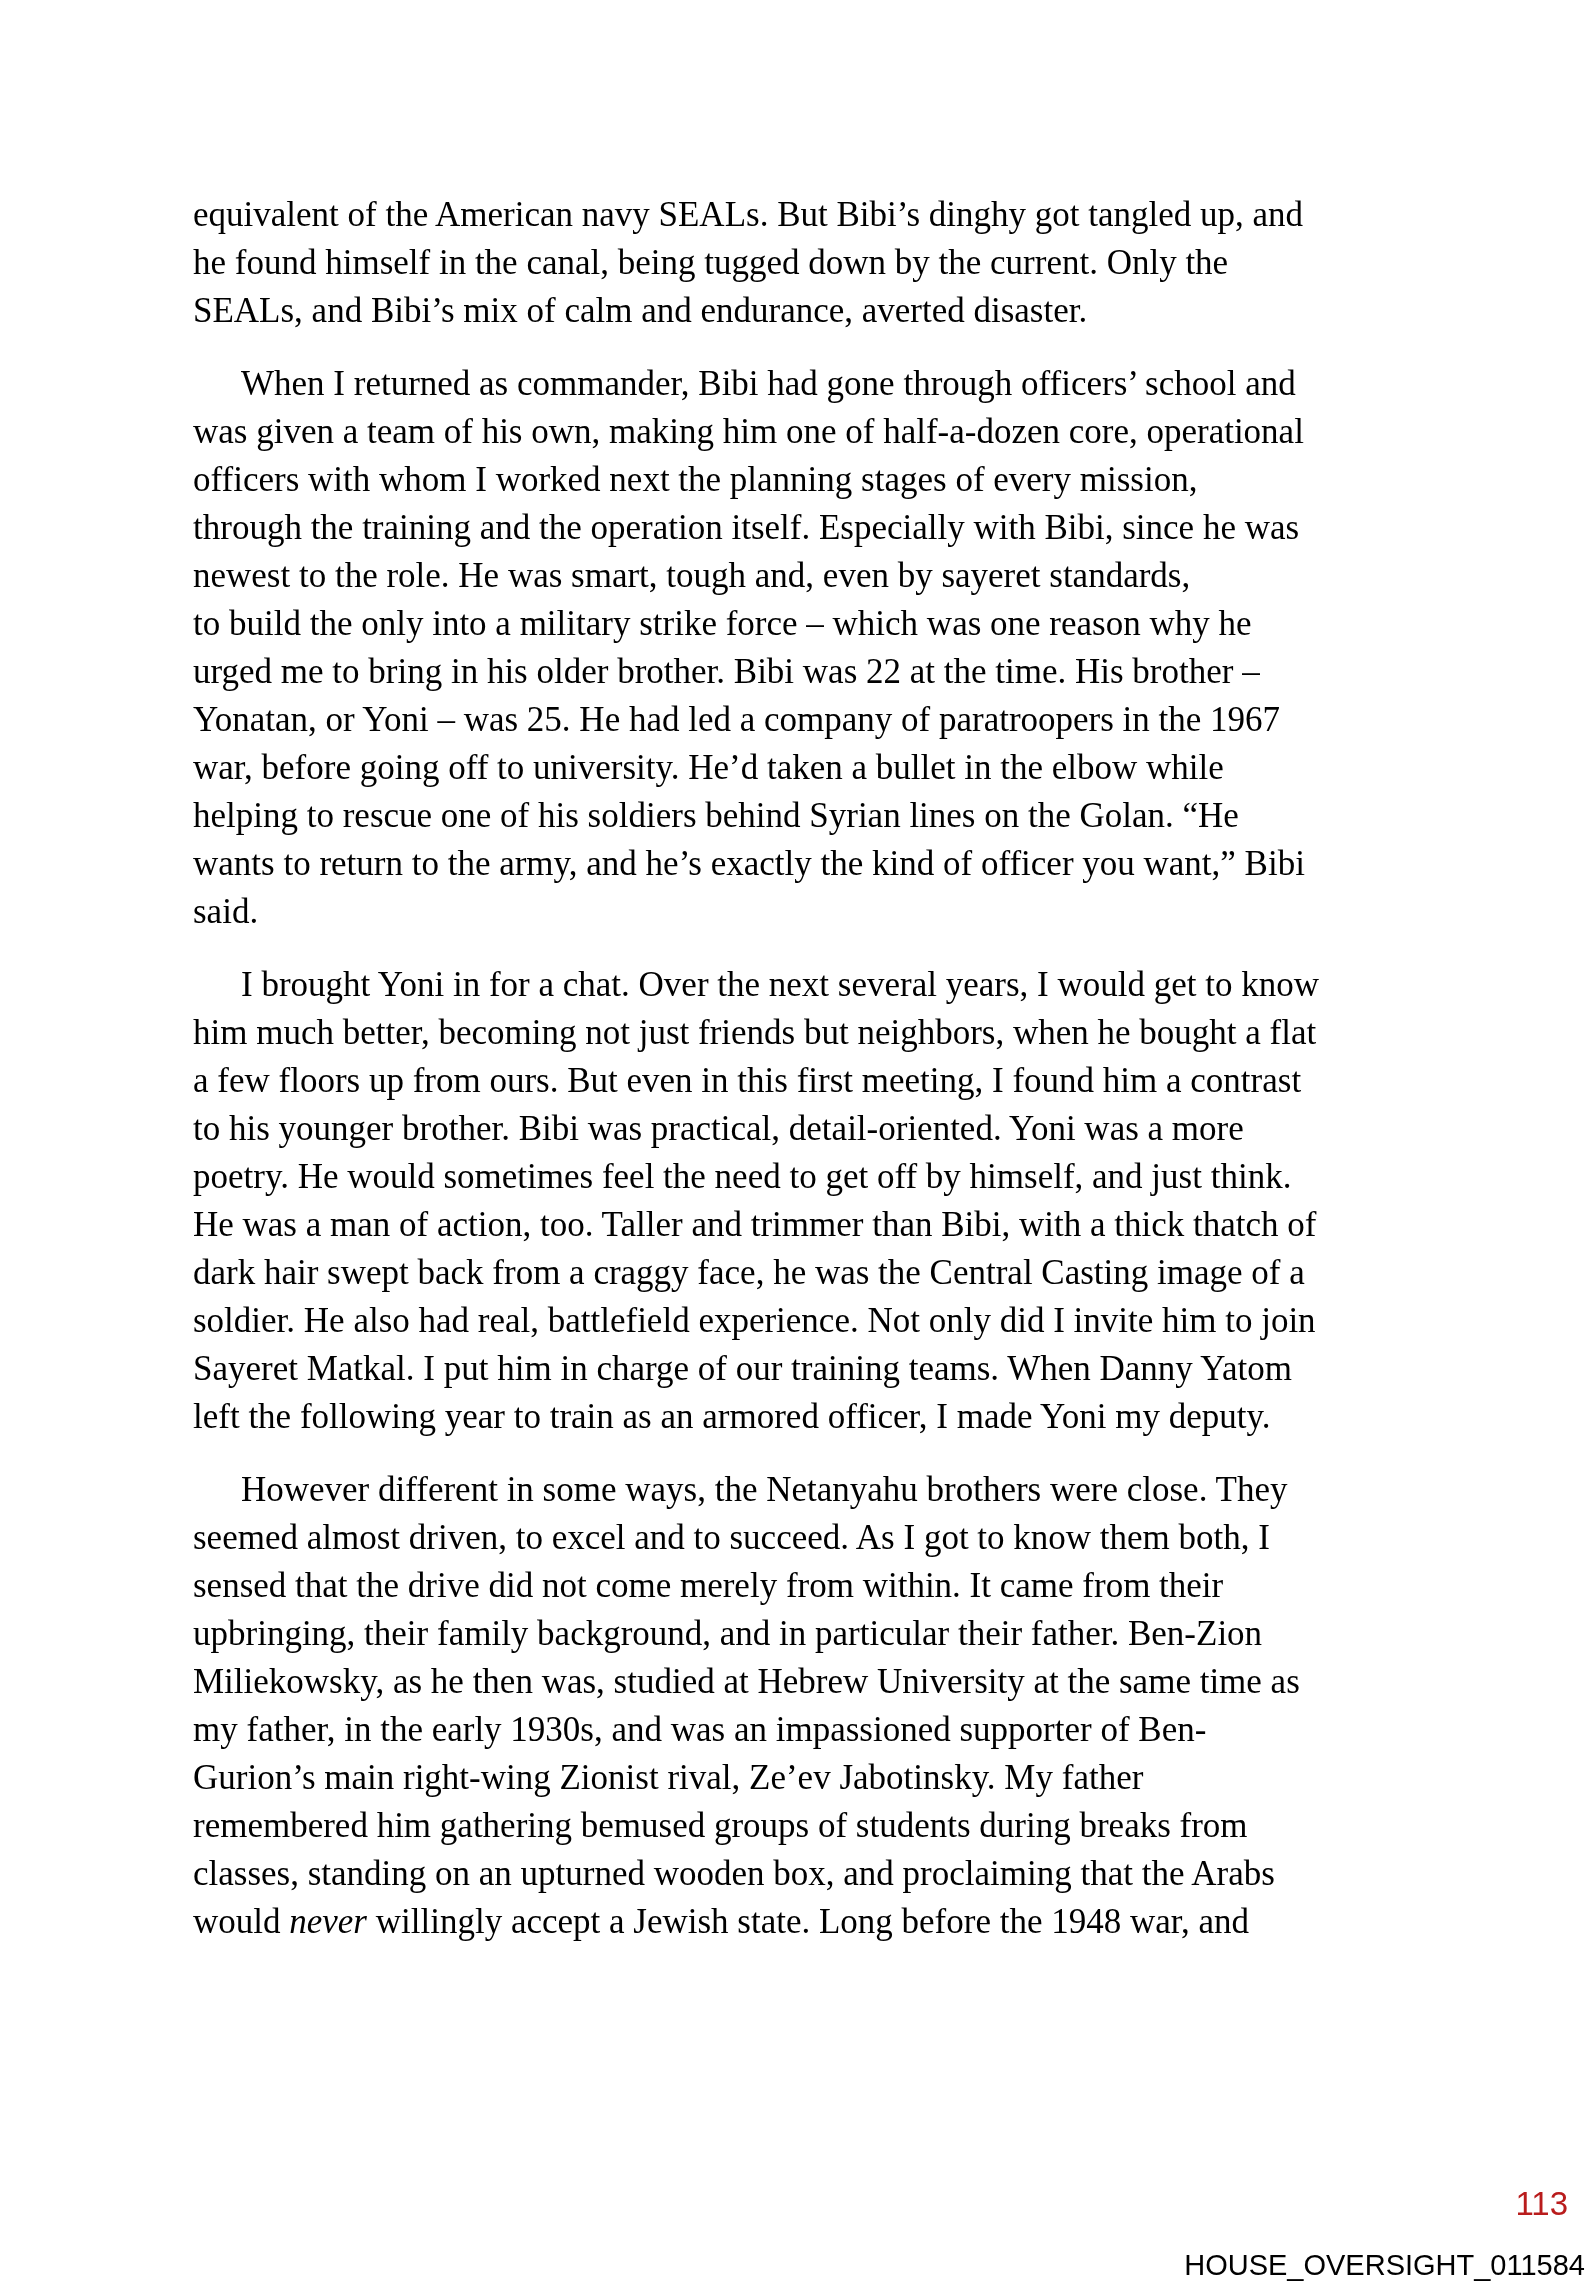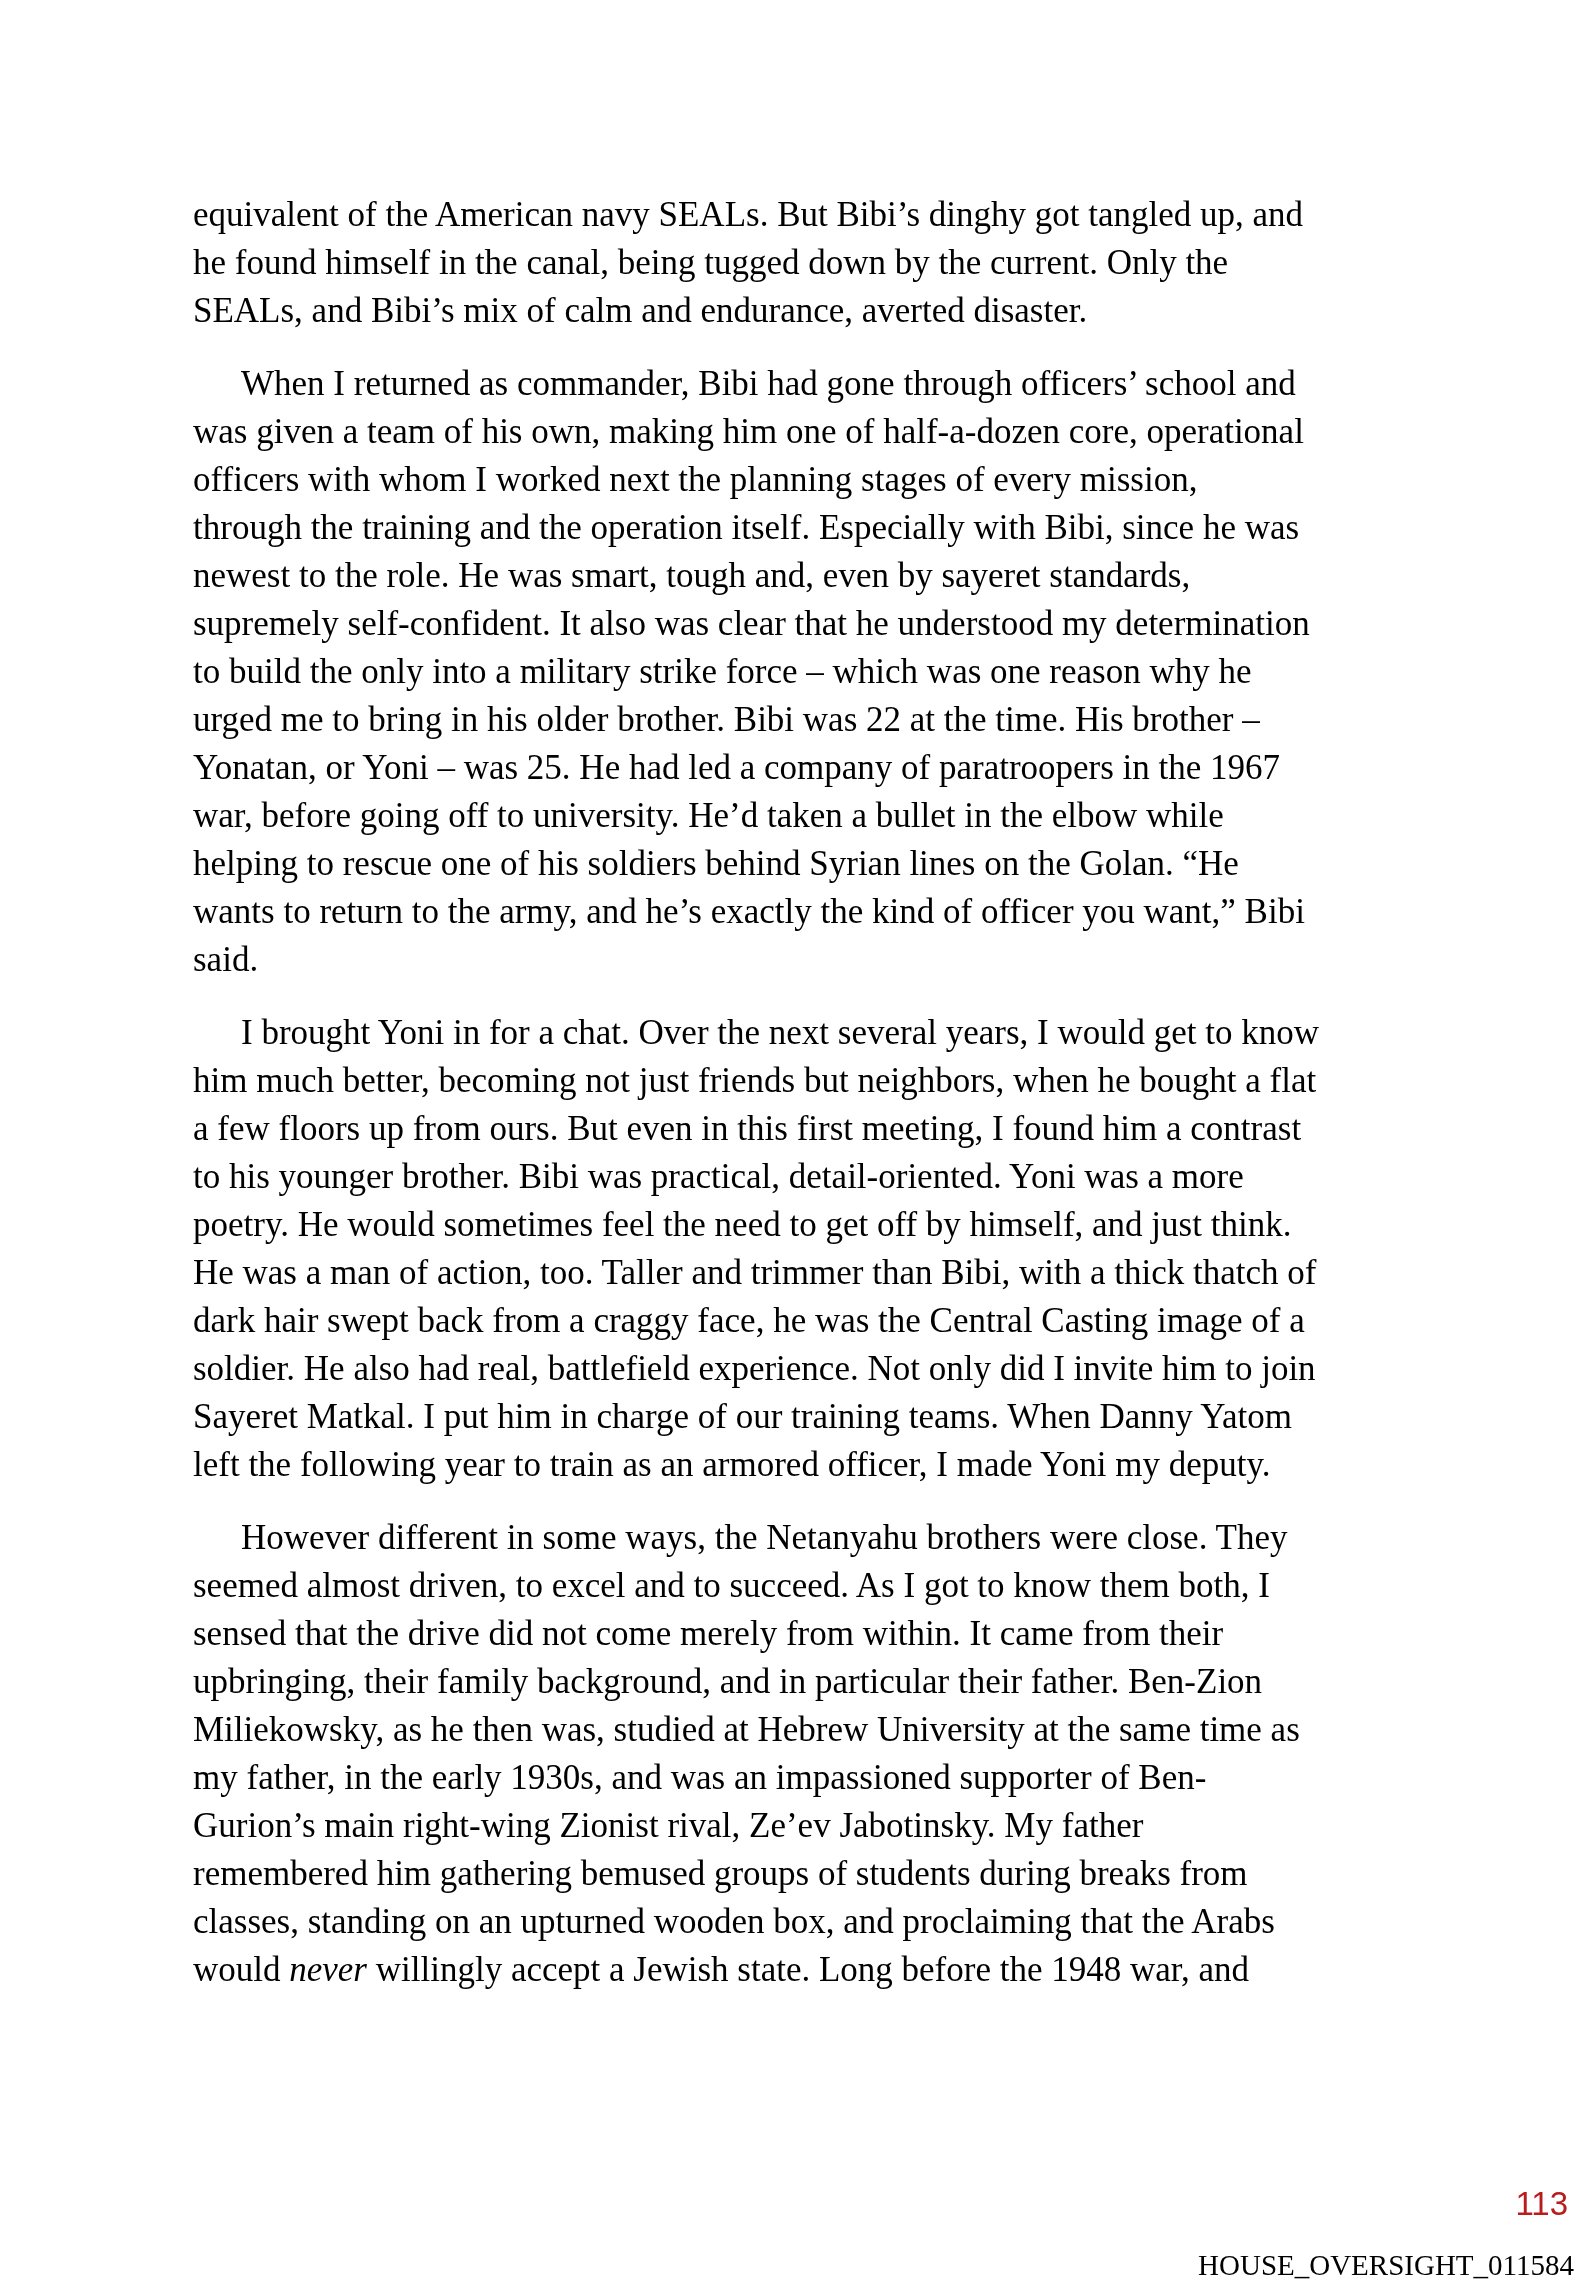--- a/index.html
+++ b/index.html
@@ -82,7 +82,6 @@
       <span class="line">officers with whom I worked next the planning stages of every mission,</span>
       <span class="line">through the training and the operation itself. Especially with Bibi, since he was</span>
       <span class="line">newest to the role. He was smart, tough and, even by sayeret standards,</span>
-      <span class="line">supremely self-confident. It also was clear that he understood my determination</span>
       <span class="line">to build the only into a military strike force – which was one reason why he</span>
       <span class="line">urged me to bring in his older brother. Bibi was 22 at the time. His brother –</span>
       <span class="line">Yonatan, or Yoni – was 25. He had led a company of paratroopers in the 1967</span>

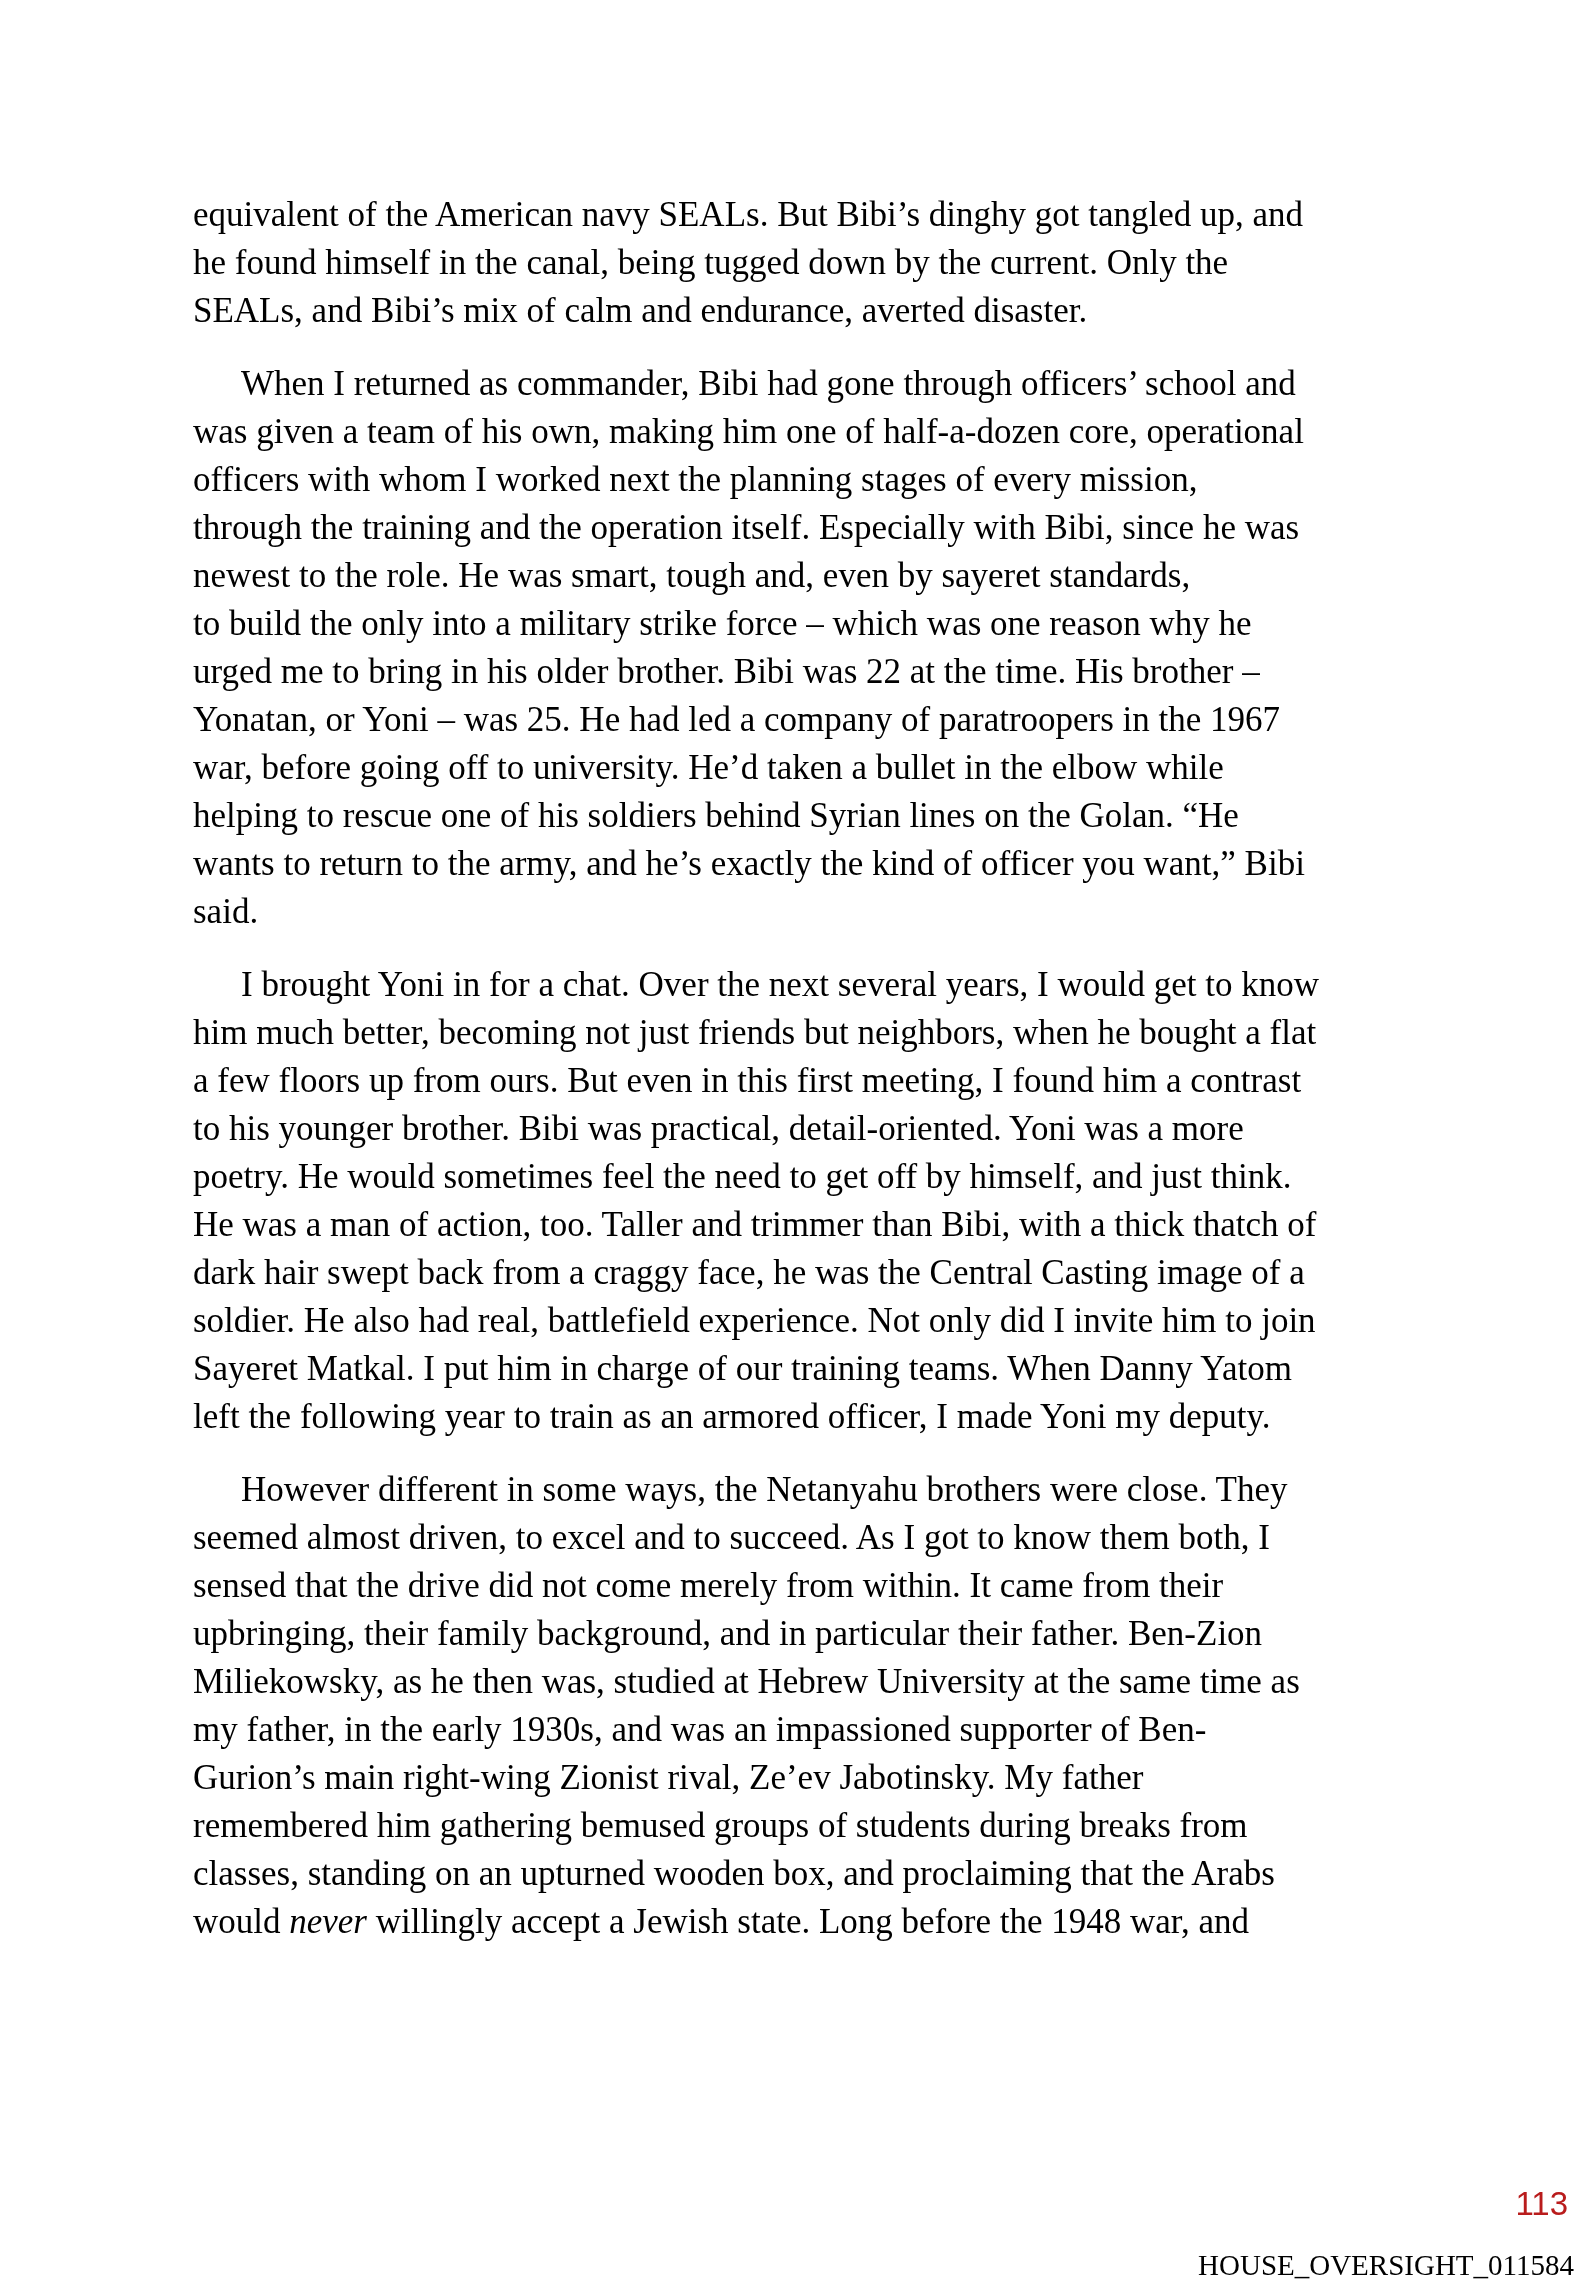--- a/index.html
+++ b/index.html
@@ -55,9 +55,9 @@
   }
   .bates {
     position: absolute;
-    right: 17px;
+    right: 6px;
     top: 2249px;
-    font-family: Liberation Serif, serif;
+    font-family: Liberation Sans, sans-serif;
     font-size: 29px;
     line-height: 33px;
     color: #000000;

